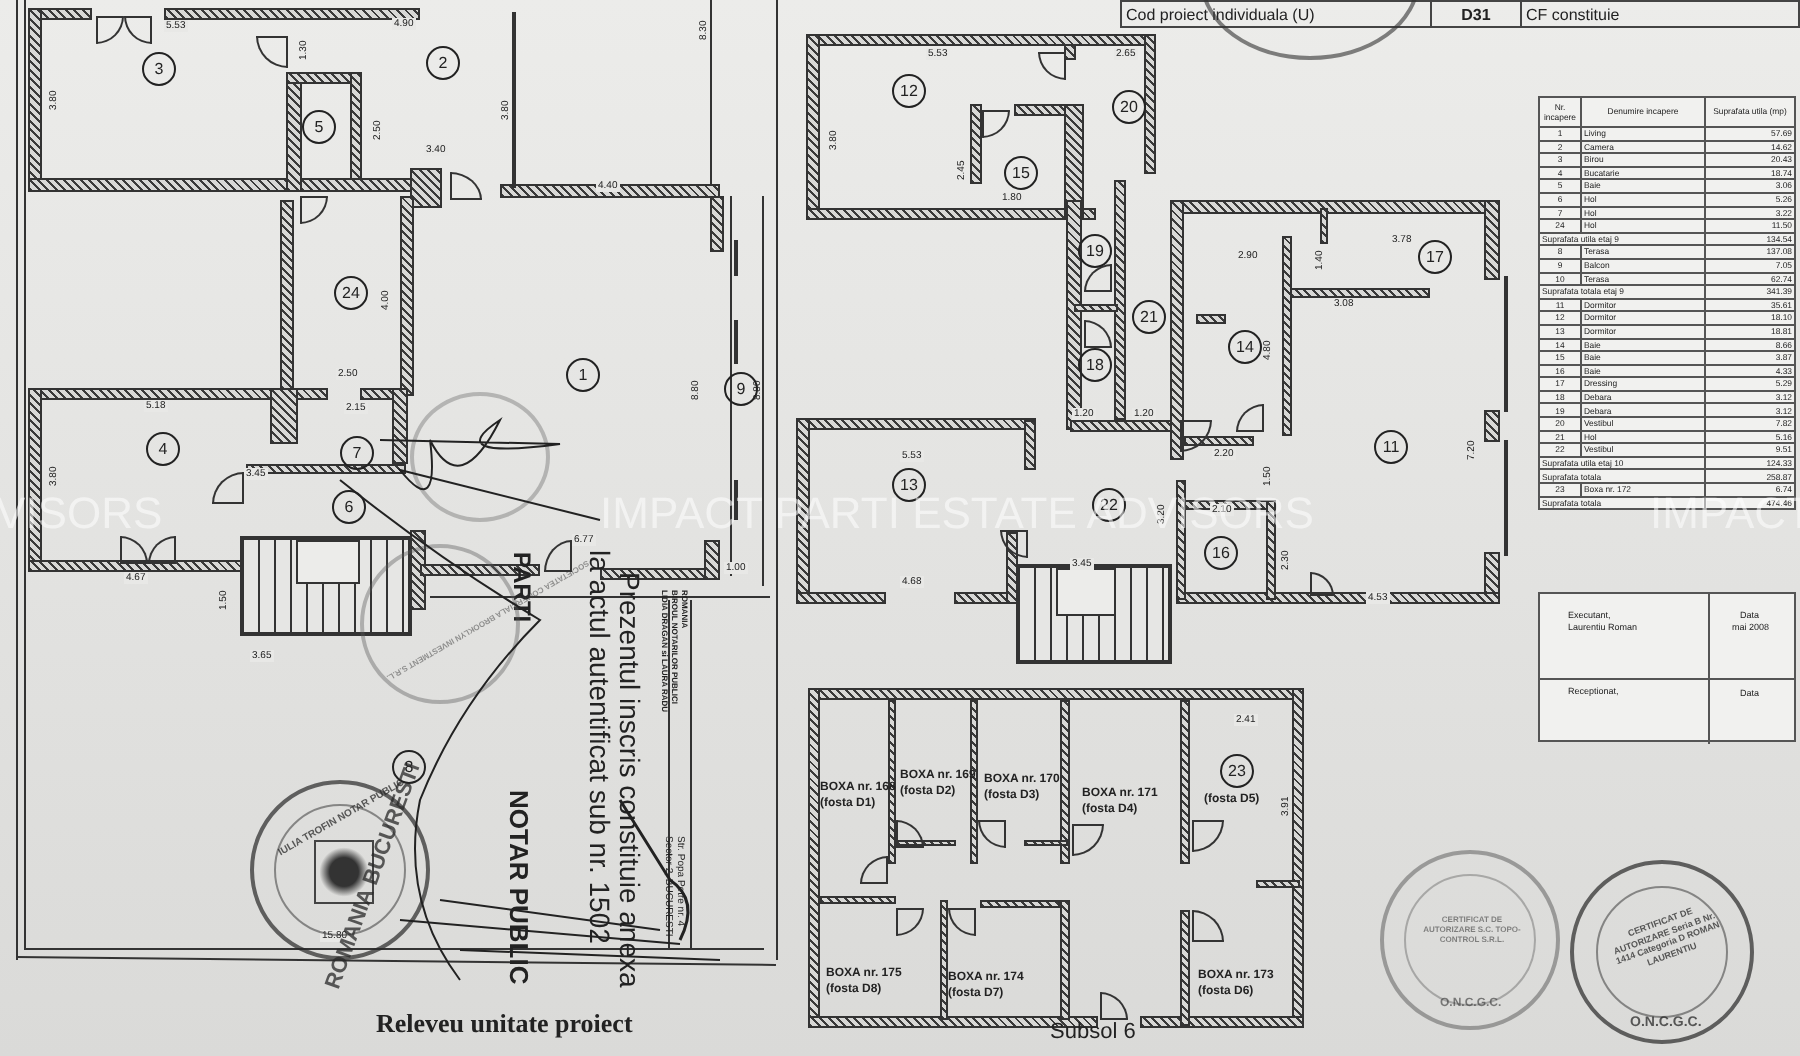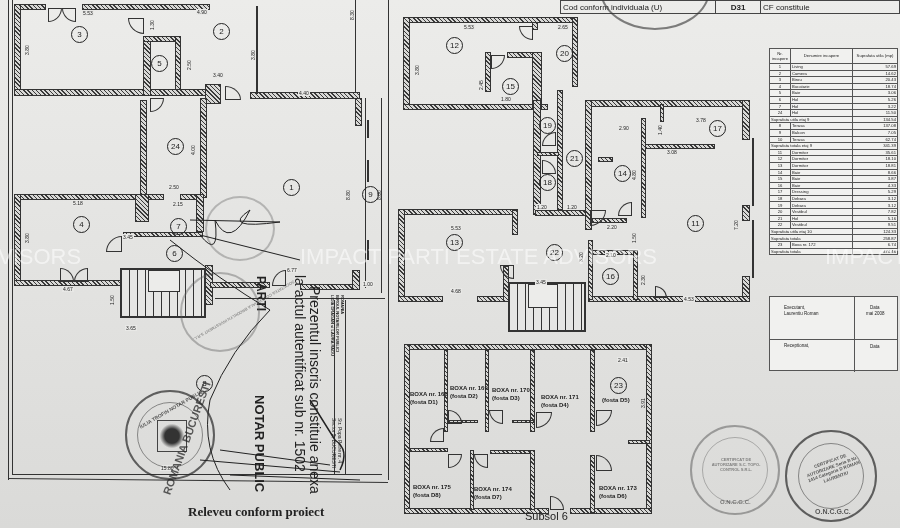--- a/index.html
+++ b/index.html
@@ -36,7 +36,7 @@
   <table class="header-table">
     <tbody>
         <tr>
-      <td style="width:150px;">Cod conform individuala (U)</td>
+      <td style="width:150px;">Cod proiect individuala (U)</td>
       <td style="width:40px;text-align:center;font-weight:bold;">D31</td>
       <td>CF constituie</td>
     </tr>

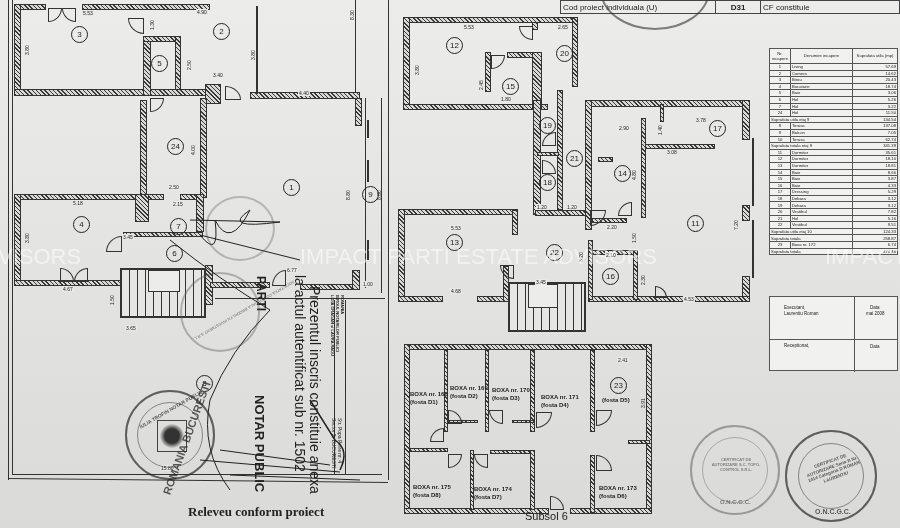--- a/index.html
+++ b/index.html
@@ -449,7 +449,7 @@
     <div>Str. Popa Petre nr. 4</div>
     <div>Sector 2, BUCURESTI</div>
   </div>
-  <div class="abs" style="left:188px;top:504px;font-family:'Liberation Serif',serif;font-weight:bold;font-size:13px;">Releveu conform proiect</div>
+  <div class="abs" style="left:188px;top:504px;font-family:'Liberation Serif',serif;font-weight:bold;font-size:13px;">Releveu unitate proiect</div>
 
   <div class="stamp" style="left:125px;top:390px;width:90px;height:90px;border-color:rgba(40,40,40,0.7);">
     <div class="stamp" style="left:10px;top:10px;width:66px;height:66px;border-width:1px;"></div>

